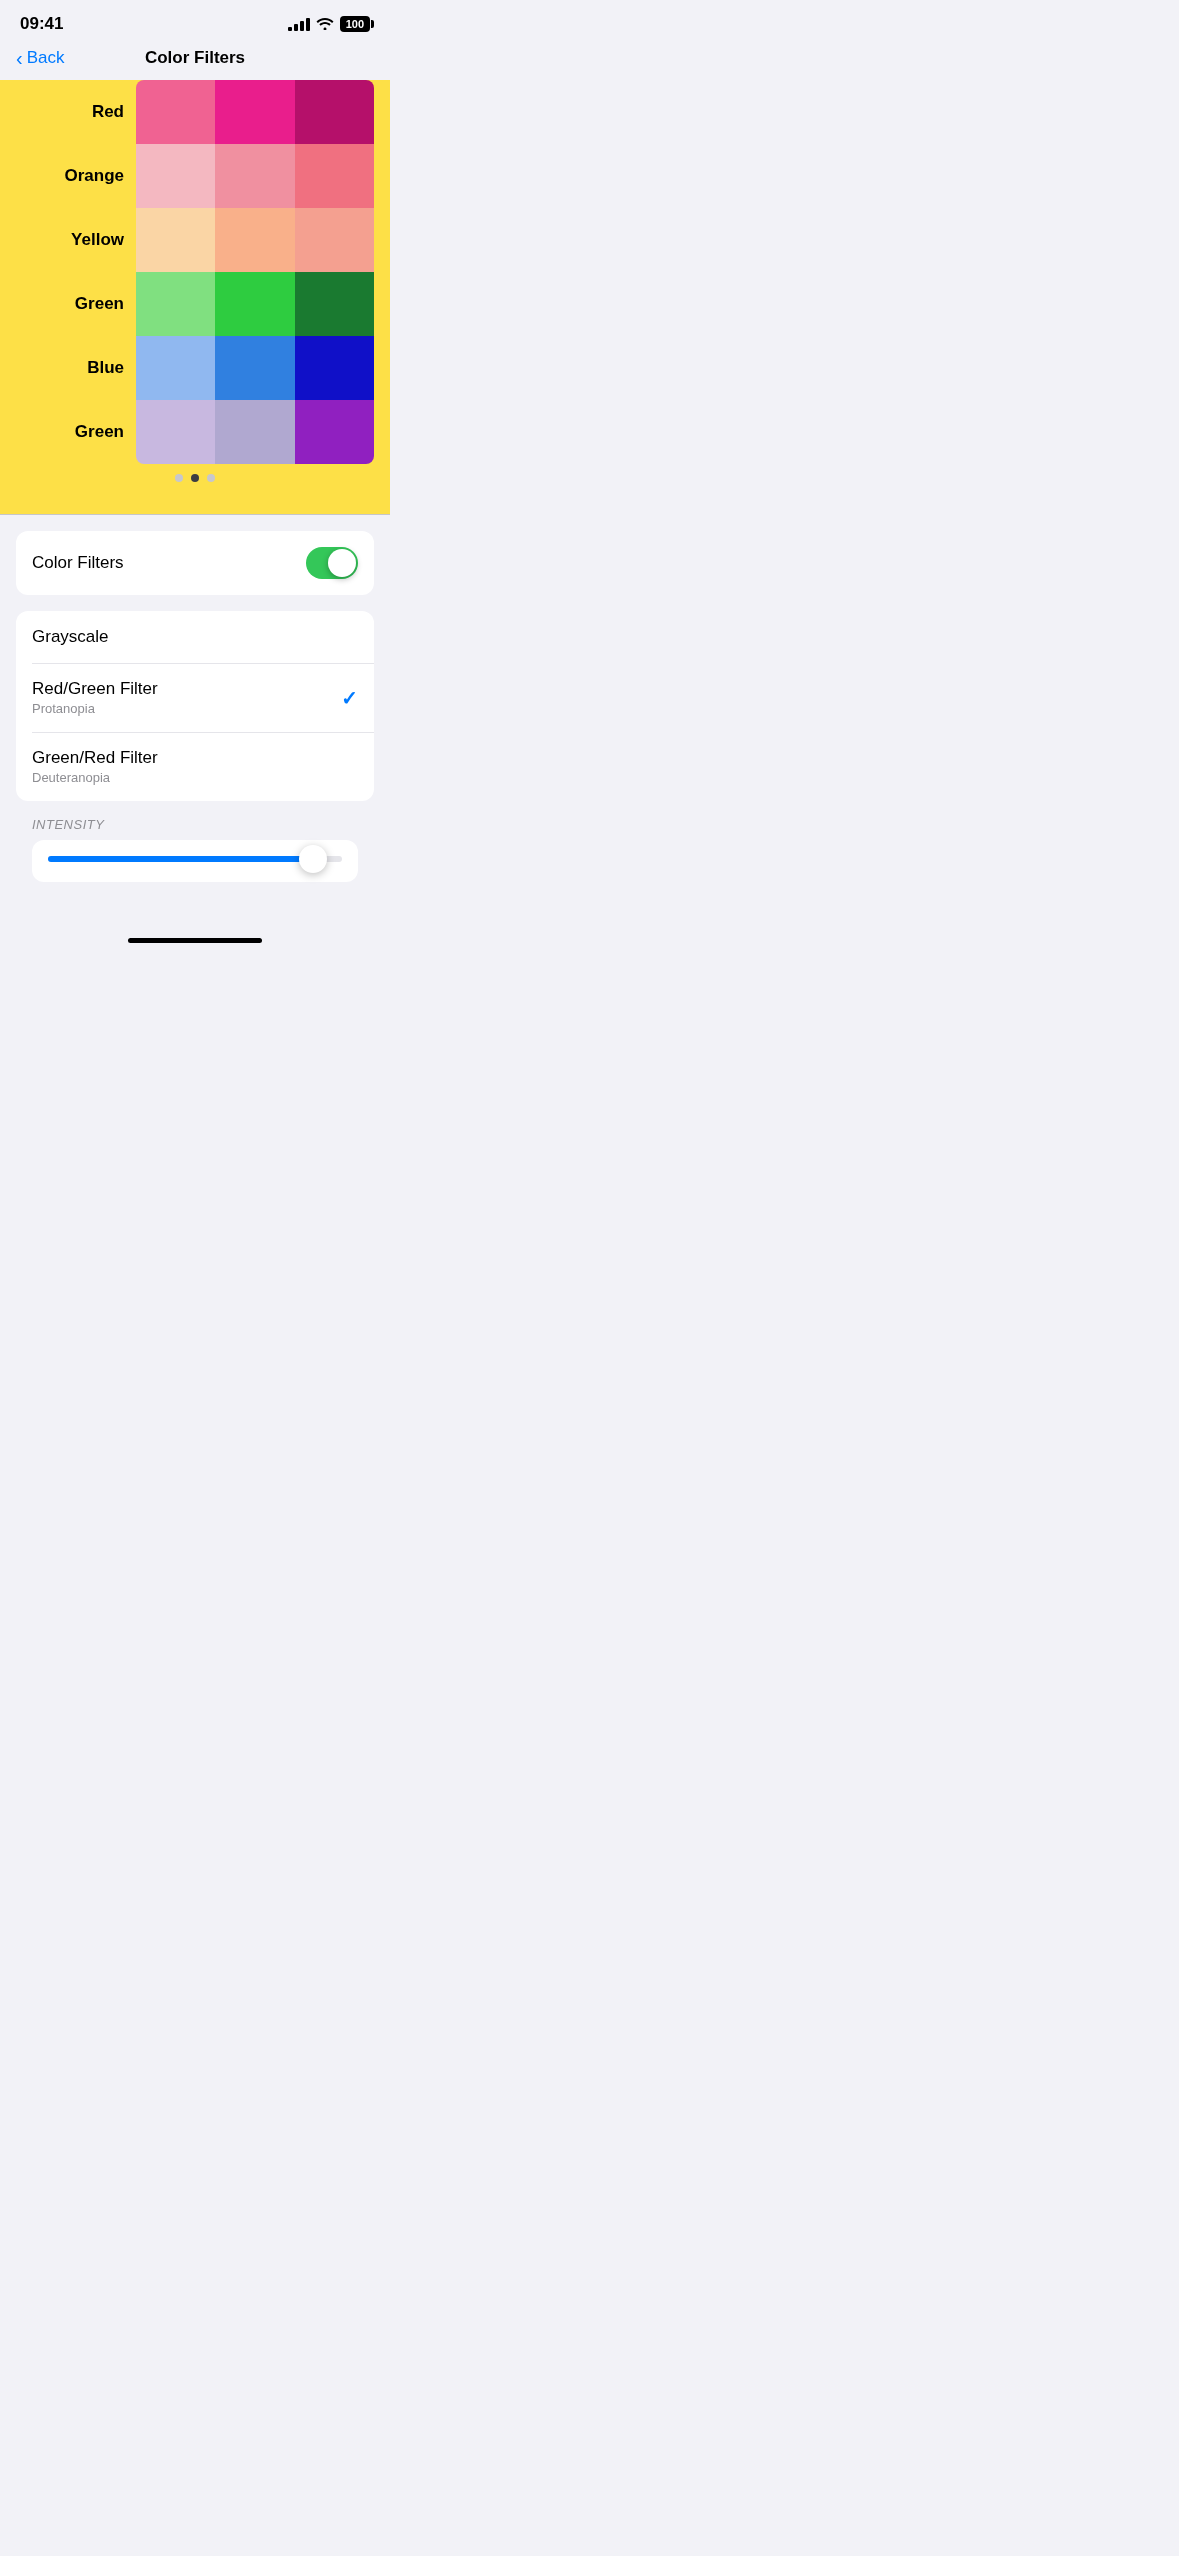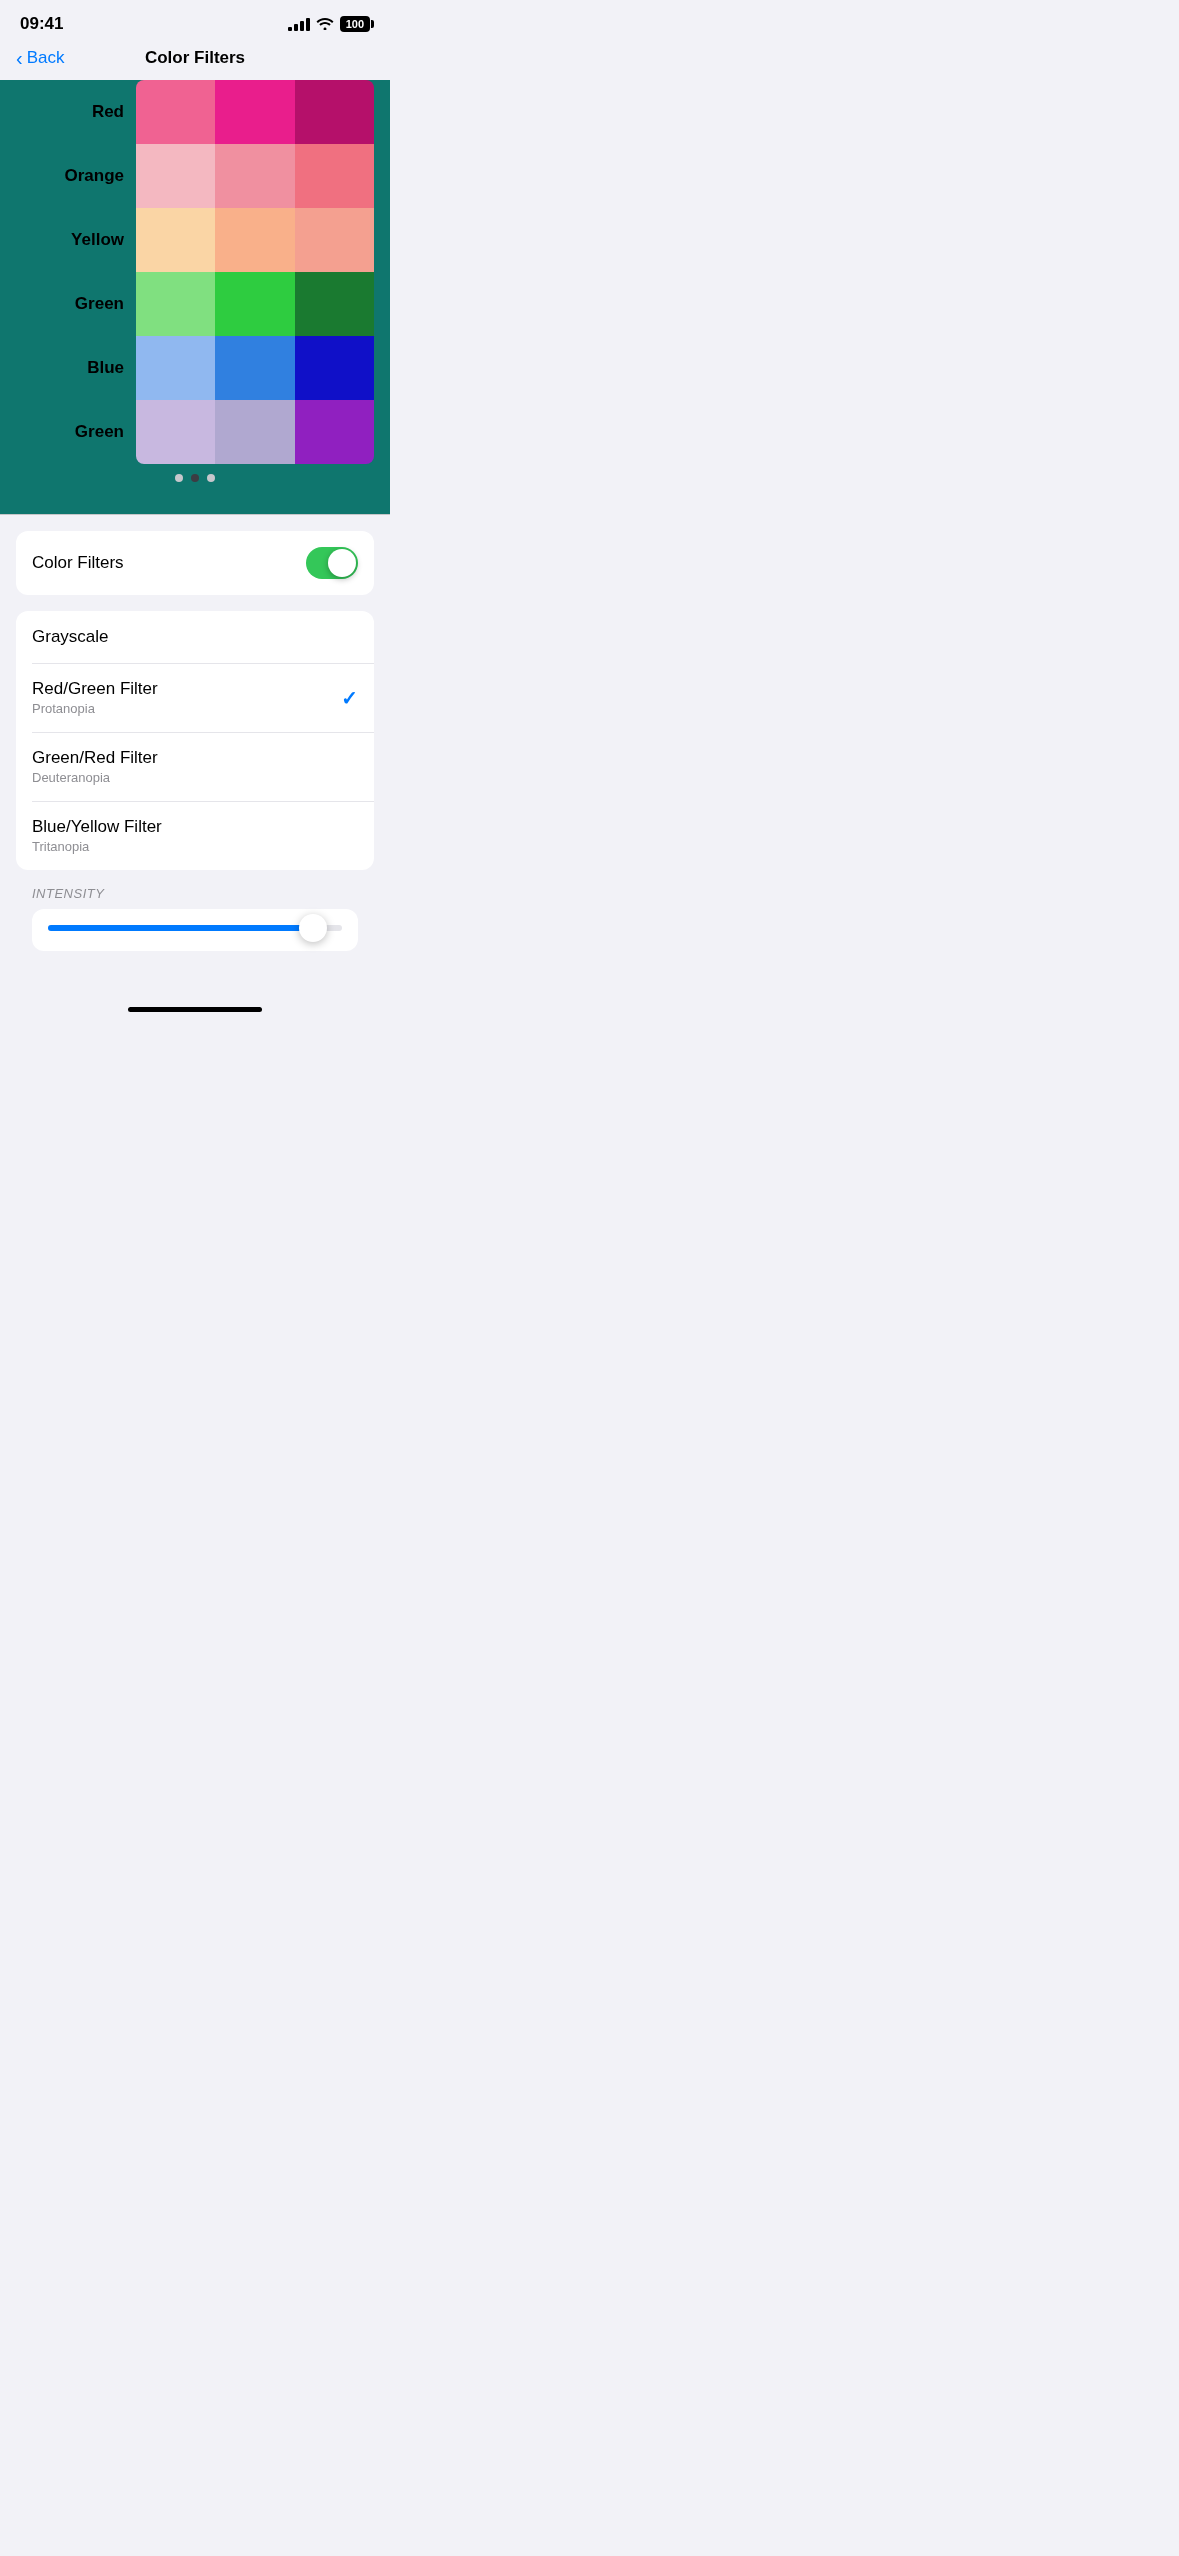--- a/index.html
+++ b/index.html
@@ -104,7 +104,7 @@
 
     
     .swatch-section {
-      background: #0f766e;
+      background: #fde047;
       padding: 0 16px 16px 16px;
     }
     .swatch-grid {

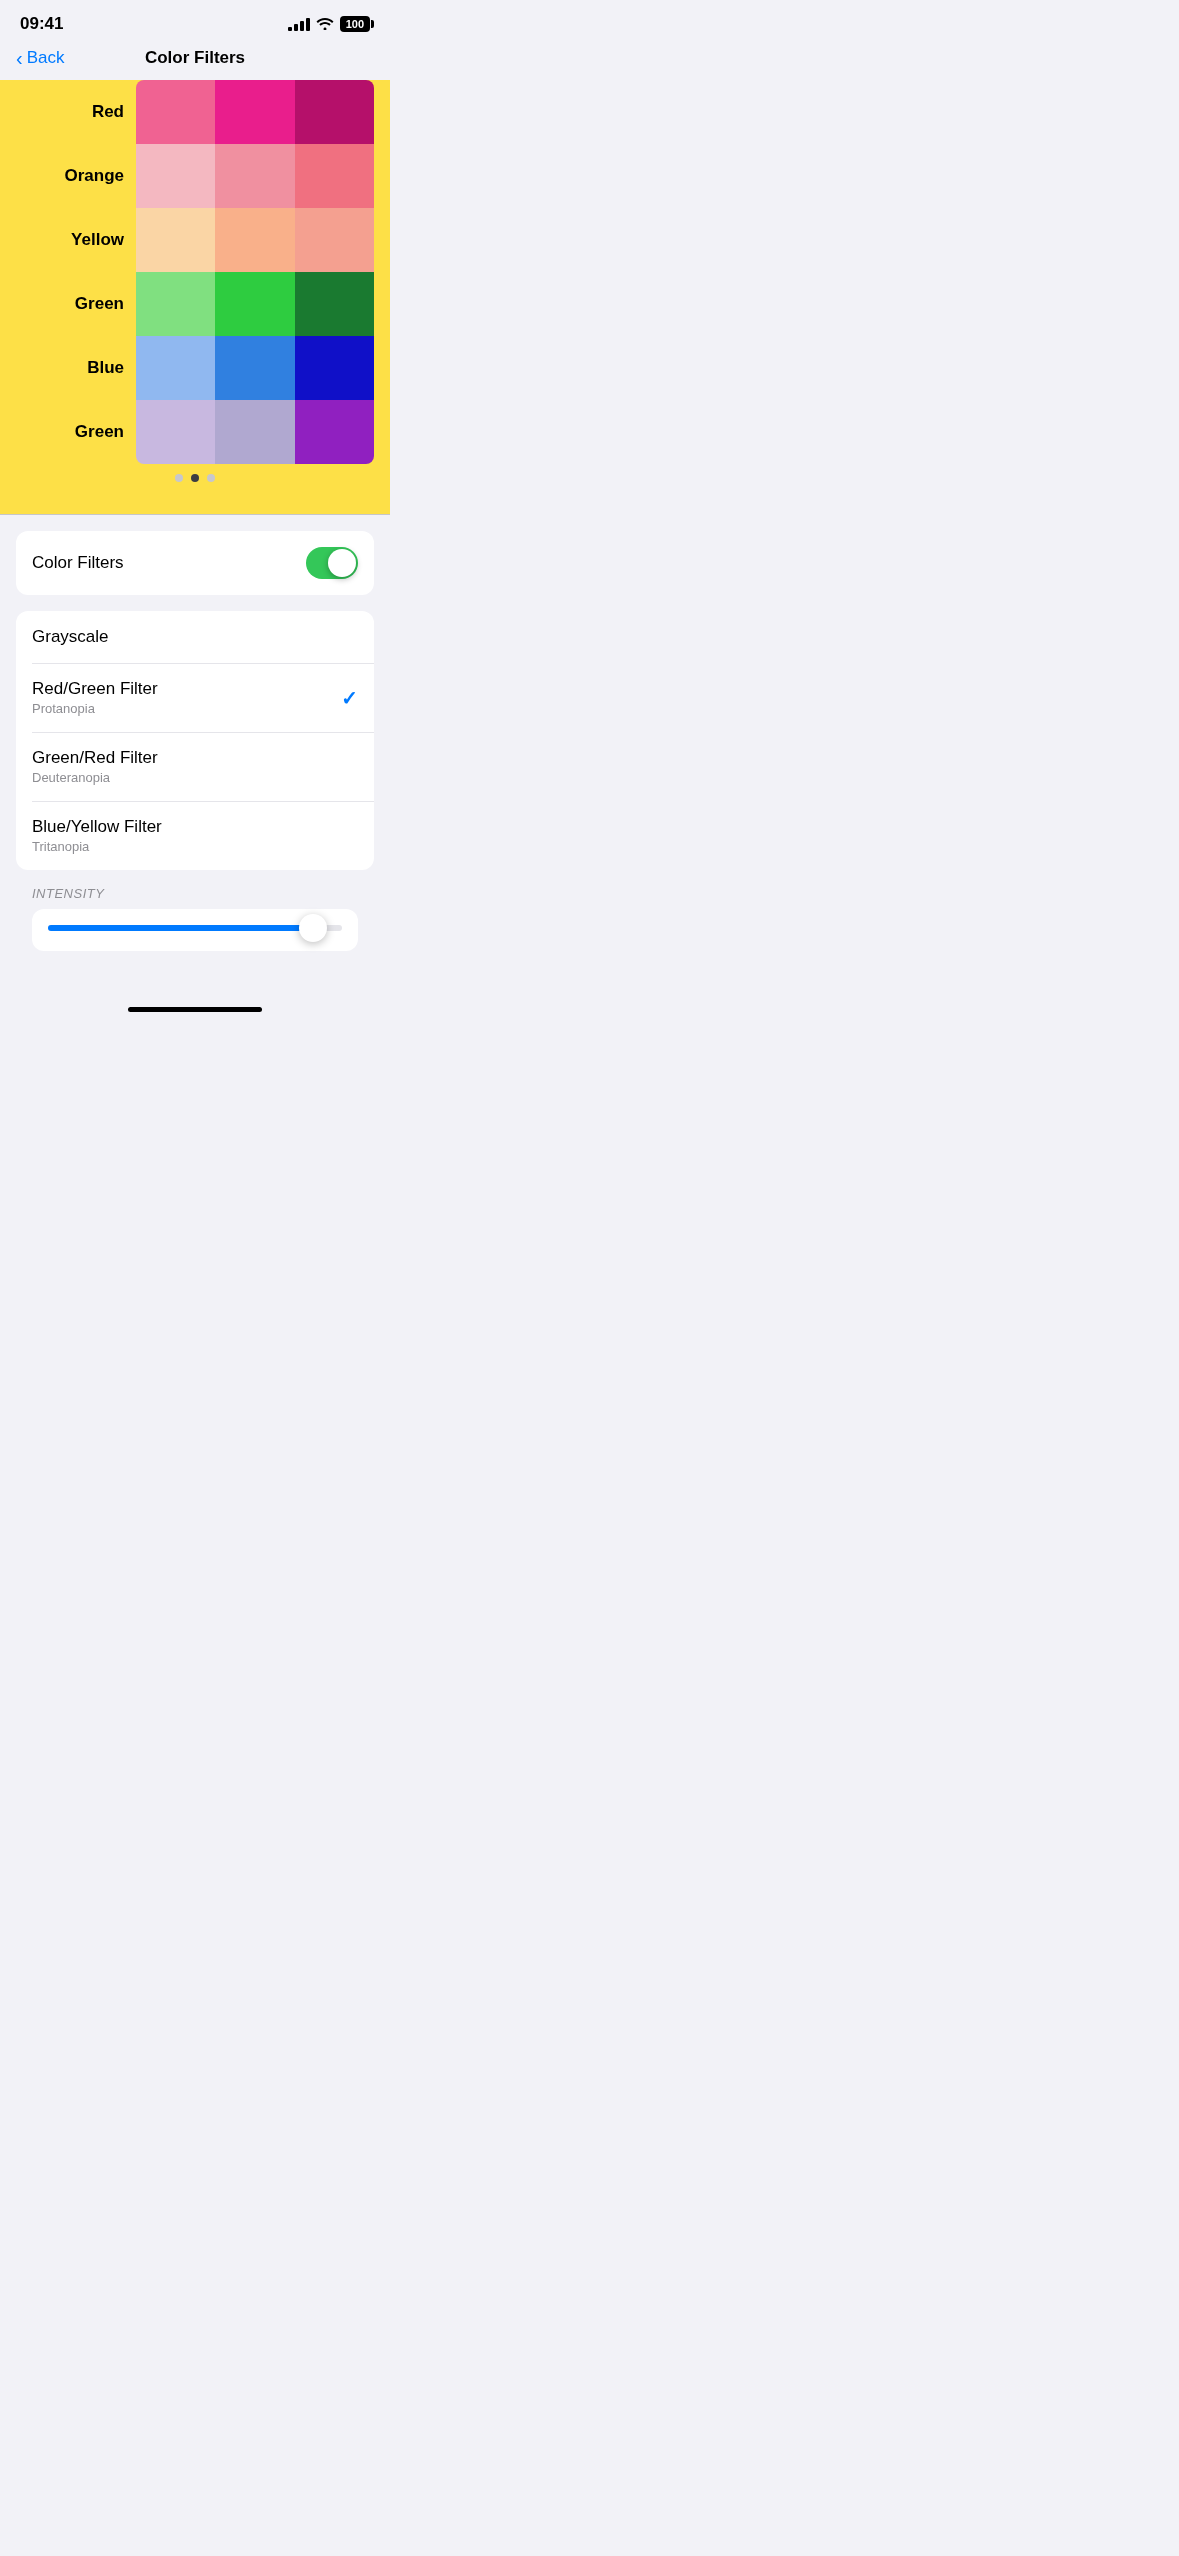--- a/index.html
+++ b/index.html
@@ -391,12 +391,6 @@
           <div class="row-subtitle">Deuteranopia</div>
         </div>
       </div>
-      <div class="card-row">
-        <div>
-          <div class="row-title">Blue/Yellow Filter</div>
-          <div class="row-subtitle">Tritanopia</div>
-        </div>
-      </div>
     </div>
 
   <div class="section-header">INTENSITY</div>

